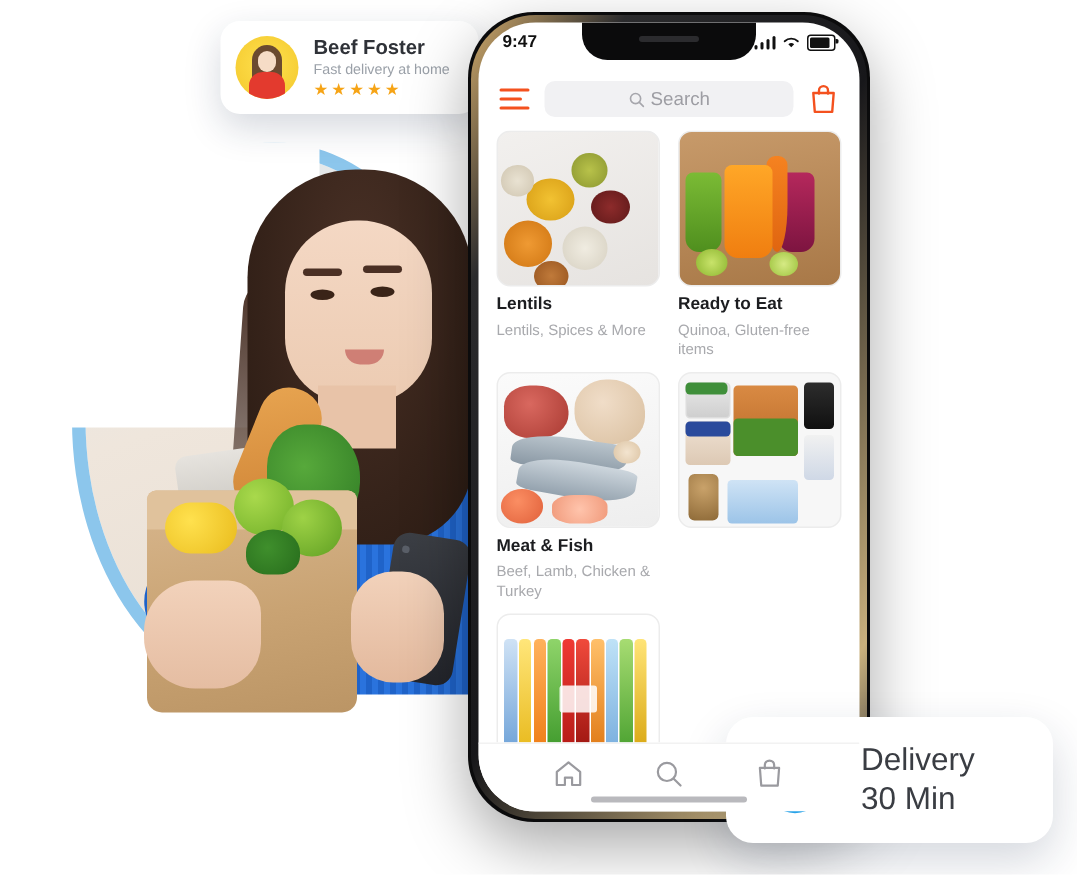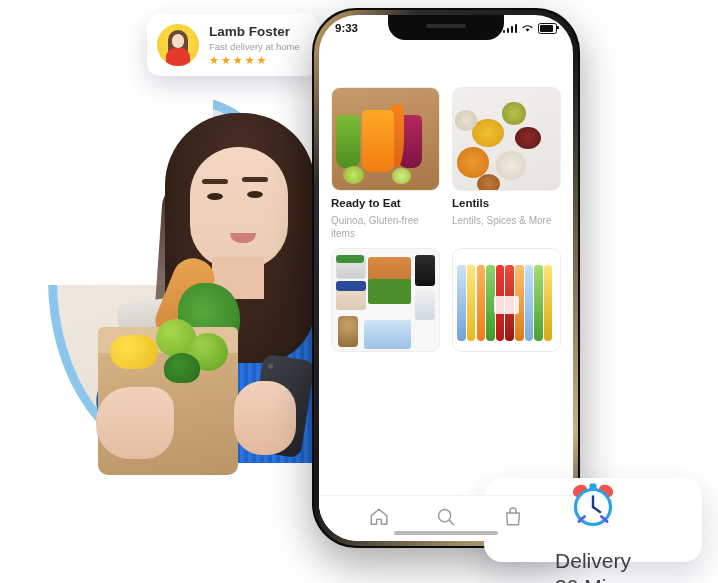--- a/index.html
+++ b/index.html
@@ -275,7 +275,7 @@
         <div class="av-body"></div>
     </div>
     <div>
-      <div class="u-name">Lamb Foster</div>
+      <div class="u-name">Beef Foster</div>
       <div class="u-sub">Fast delivery at home</div>
       <div class="stars">
         <span>★</span>

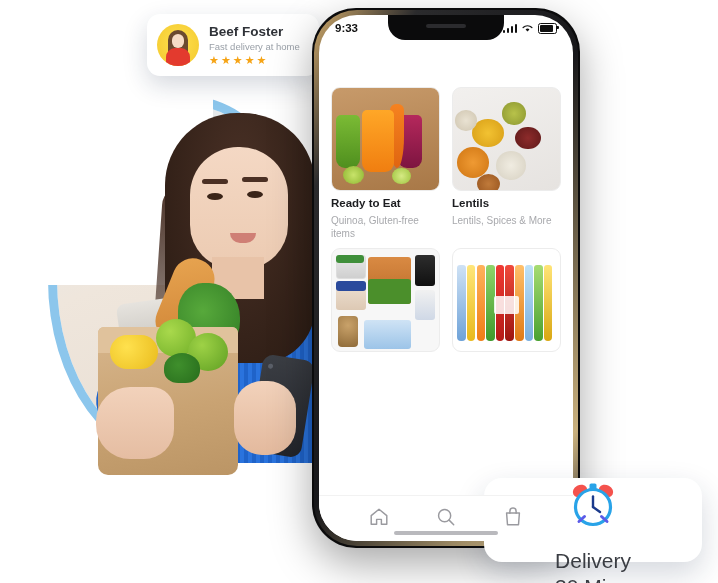--- a/index.html
+++ b/index.html
@@ -295,7 +295,7 @@
         </div>
 
       <div class="statusbar">
-        <div class="clock-txt">9:33</div>
+        <div class="clock-txt">9:47</div>
         <div class="sb-right">
           <div class="bars">
               <i></i>

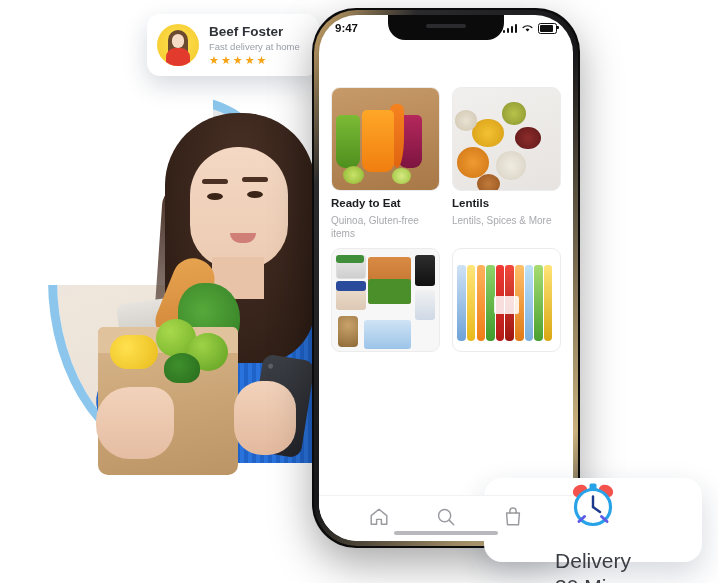--- a/index.html
+++ b/index.html
@@ -311,6 +311,26 @@
         </div>
       </div>
 
+      <div class="appbar">
+        <div class="hamb">
+          <span></span>
+            <span></span>
+            <span></span>
+        </div>
+        <div class="search">
+          <svg width="11" height="11" viewBox="0 0 14 14">
+            <circle cx="6" cy="6" r="4.3" stroke="#a6a6ac" stroke-width="1.4" fill="none"></circle>
+            <line x1="9.2" y1="9.2" x2="12.6" y2="12.6" stroke="#a6a6ac" stroke-width="1.4" stroke-linecap="round"></line>
+          </svg>
+          <span class="s-txt">Search</span>
+        </div>
+        <div class="bagicon">
+          <svg width="20" height="22" viewBox="0 0 20 22">
+            <path d="M3.2 7 H16.8 L15.8 19.6 H4.2 Z" fill="none" stroke="#F4511E" stroke-width="1.6" stroke-linejoin="round"></path>
+            <path d="M7 7.4 V5.4 A3 3 0 0 1 13 5.4 V7.4" fill="none" stroke="#F4511E" stroke-width="1.6" stroke-linecap="round"></path>
+          </svg>
+        </div>
+      </div>
 
       <div class="content">
         <div class="grid">

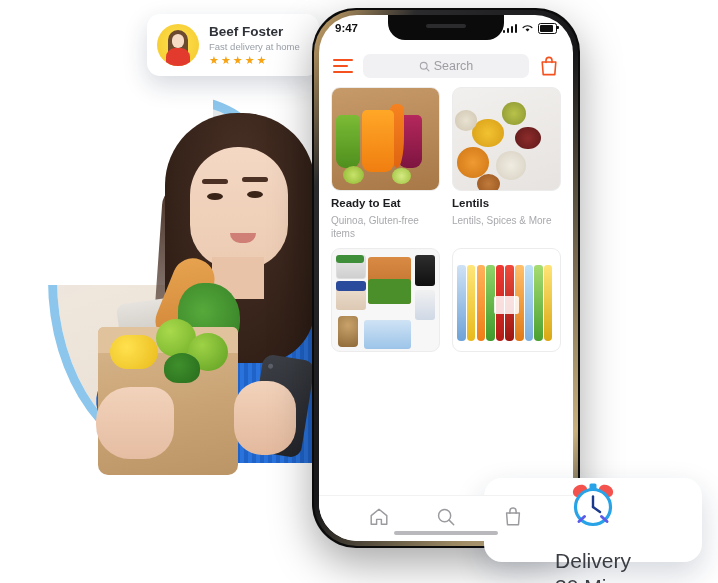--- a/index.html
+++ b/index.html
@@ -336,19 +336,6 @@
         <div class="grid">
 
           <div class="cell">
-            <div class="thumb t-rte">
-              <s class="g1"></s>
-                <s class="g3"></s>
-                <div class="car"></div>
-                <s class="g2"></s>
-              <div class="lime"></div>
-                <div class="lime2"></div>
-            </div>
-            <div class="c-title">Ready to Eat</div>
-            <div class="c-sub">Quinoa, Gluten-free items</div>
-          </div>
-
-          <div class="cell">
             <div class="thumb t-len">
               <b class="b1"></b>
                 <b class="b2"></b>
@@ -360,6 +347,19 @@
             </div>
             <div class="c-title">Lentils</div>
             <div class="c-sub">Lentils, Spices &amp; More</div>
+          </div>
+
+          <div class="cell">
+            <div class="thumb t-rte">
+              <s class="g1"></s>
+                <s class="g3"></s>
+                <div class="car"></div>
+                <s class="g2"></s>
+              <div class="lime"></div>
+                <div class="lime2"></div>
+            </div>
+            <div class="c-title">Ready to Eat</div>
+            <div class="c-sub">Quinoa, Gluten-free items</div>
           </div>
 
 

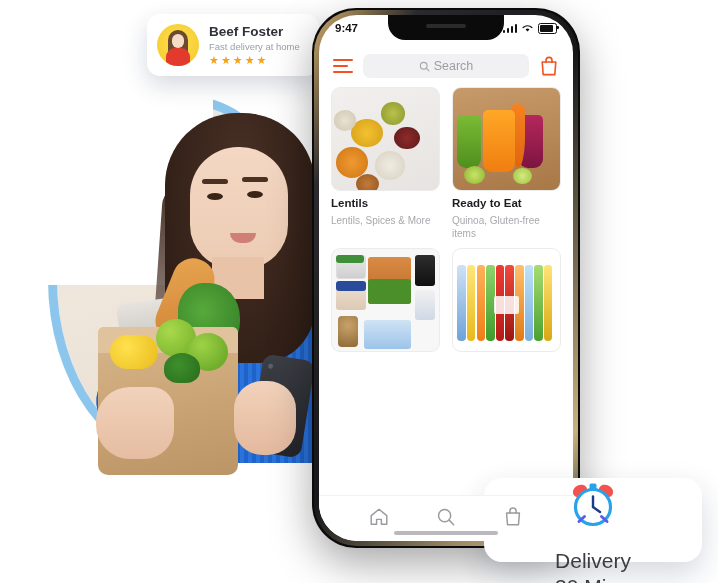--- a/index.html
+++ b/index.html
@@ -362,6 +362,19 @@
             <div class="c-sub">Quinoa, Gluten-free items</div>
           </div>
 
+          <div class="cell">
+            <div class="thumb t-mf">
+              <div class="meat"></div>
+                <div class="chick"></div>
+                <div class="fish1"></div>
+              <div class="fish2"></div>
+                <div class="egg"></div>
+                <div class="salm"></div>
+                <div class="shr"></div>
+            </div>
+            <div class="c-title">Meat &amp; Fish</div>
+            <div class="c-sub">Beef, Lamb, Chicken &amp; Turkey</div>
+          </div>
 
           <div class="cell">
             <div class="thumb t-pack">

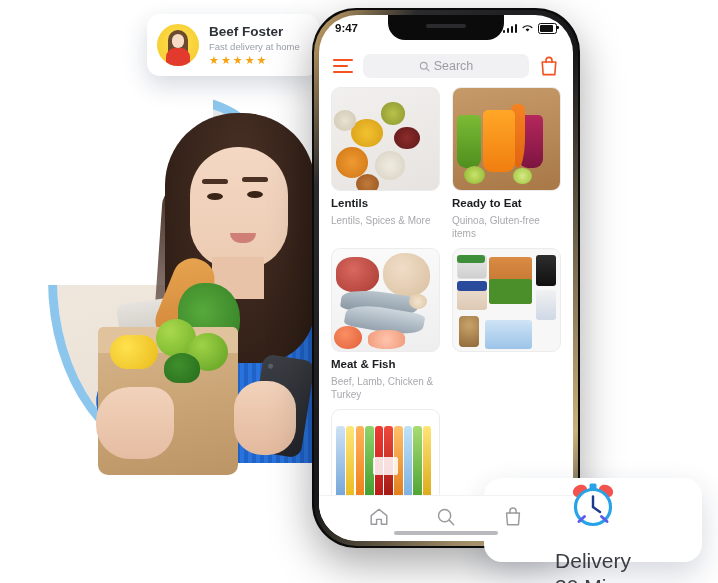--- a/index.html
+++ b/index.html
@@ -95,7 +95,7 @@
   
   .badge-time{position:absolute;left:484px;top:478px;width:218px;height:84px;
      background:#fff;border-radius:18px;box-shadow:0 12px 30px rgba(20,40,70,.18);
-     display:flex;align-items:center;padding:0 20px;box-sizing:border-box;gap:18px;flex-direction:column;}
+     display:flex;align-items:center;padding:0 20px;box-sizing:border-box;gap:18px;}
   .clock{width:52px;height:52px;position:relative;flex:0 0 52px;}
   .bt-title{font-size:21px;color:#3a3d43;line-height:1.25;}
   .bt-sub{font-size:21px;color:#3a3d43;line-height:1.25;}

